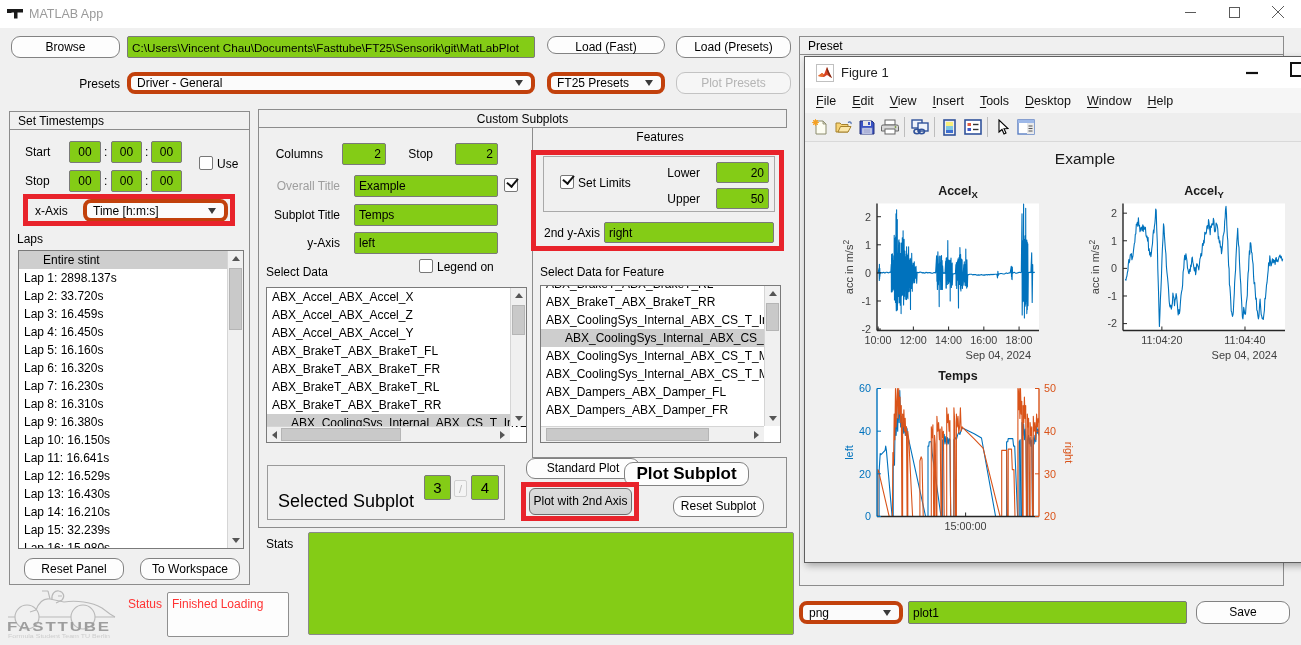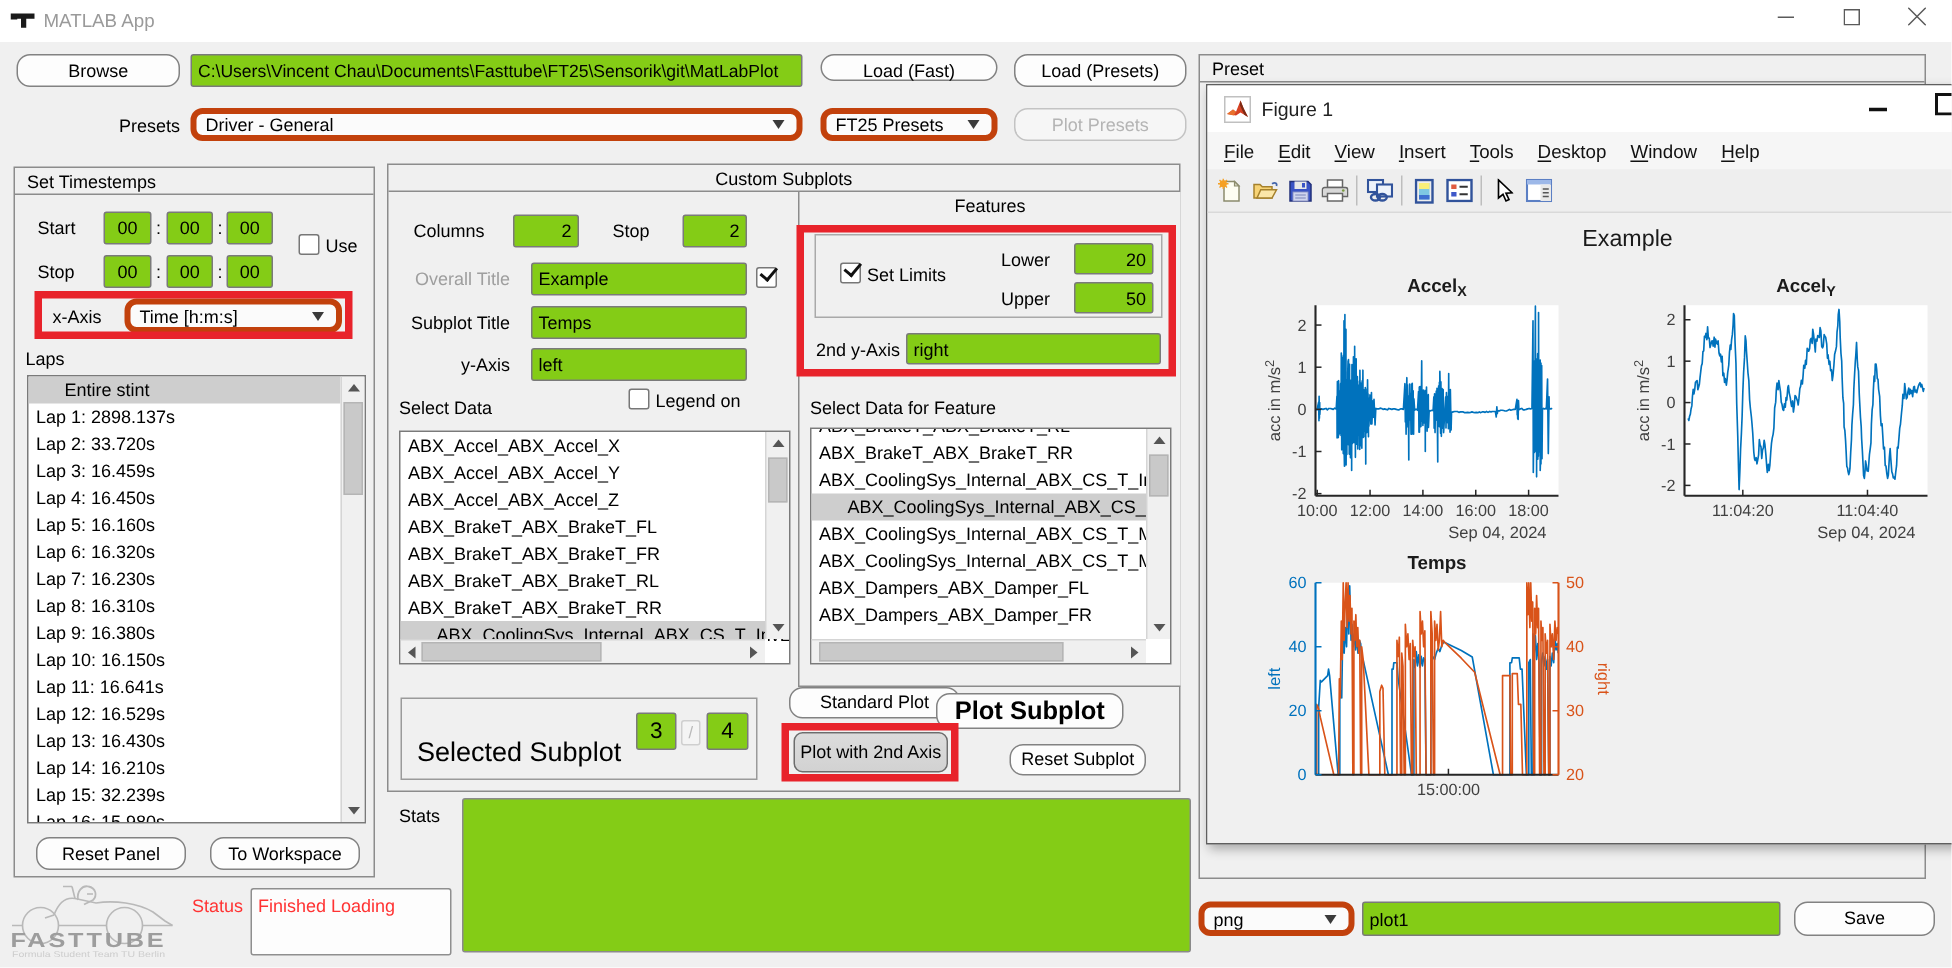--- a/index.html
+++ b/index.html
@@ -226,8 +226,8 @@
       <div class="items" style="right:16px">
 
       <div class="li">ABX_Accel_ABX_Accel_X</div>
+          <div class="li">ABX_Accel_ABX_Accel_Z</div>
           <div class="li">ABX_Accel_ABX_Accel_Y</div>
-          <div class="li">ABX_Accel_ABX_Accel_Z</div>
           <div class="li">ABX_BrakeT_ABX_BrakeT_FL</div>
           <div class="li">ABX_BrakeT_ABX_BrakeT_FR</div>
           <div class="li">ABX_BrakeT_ABX_BrakeT_RL</div>

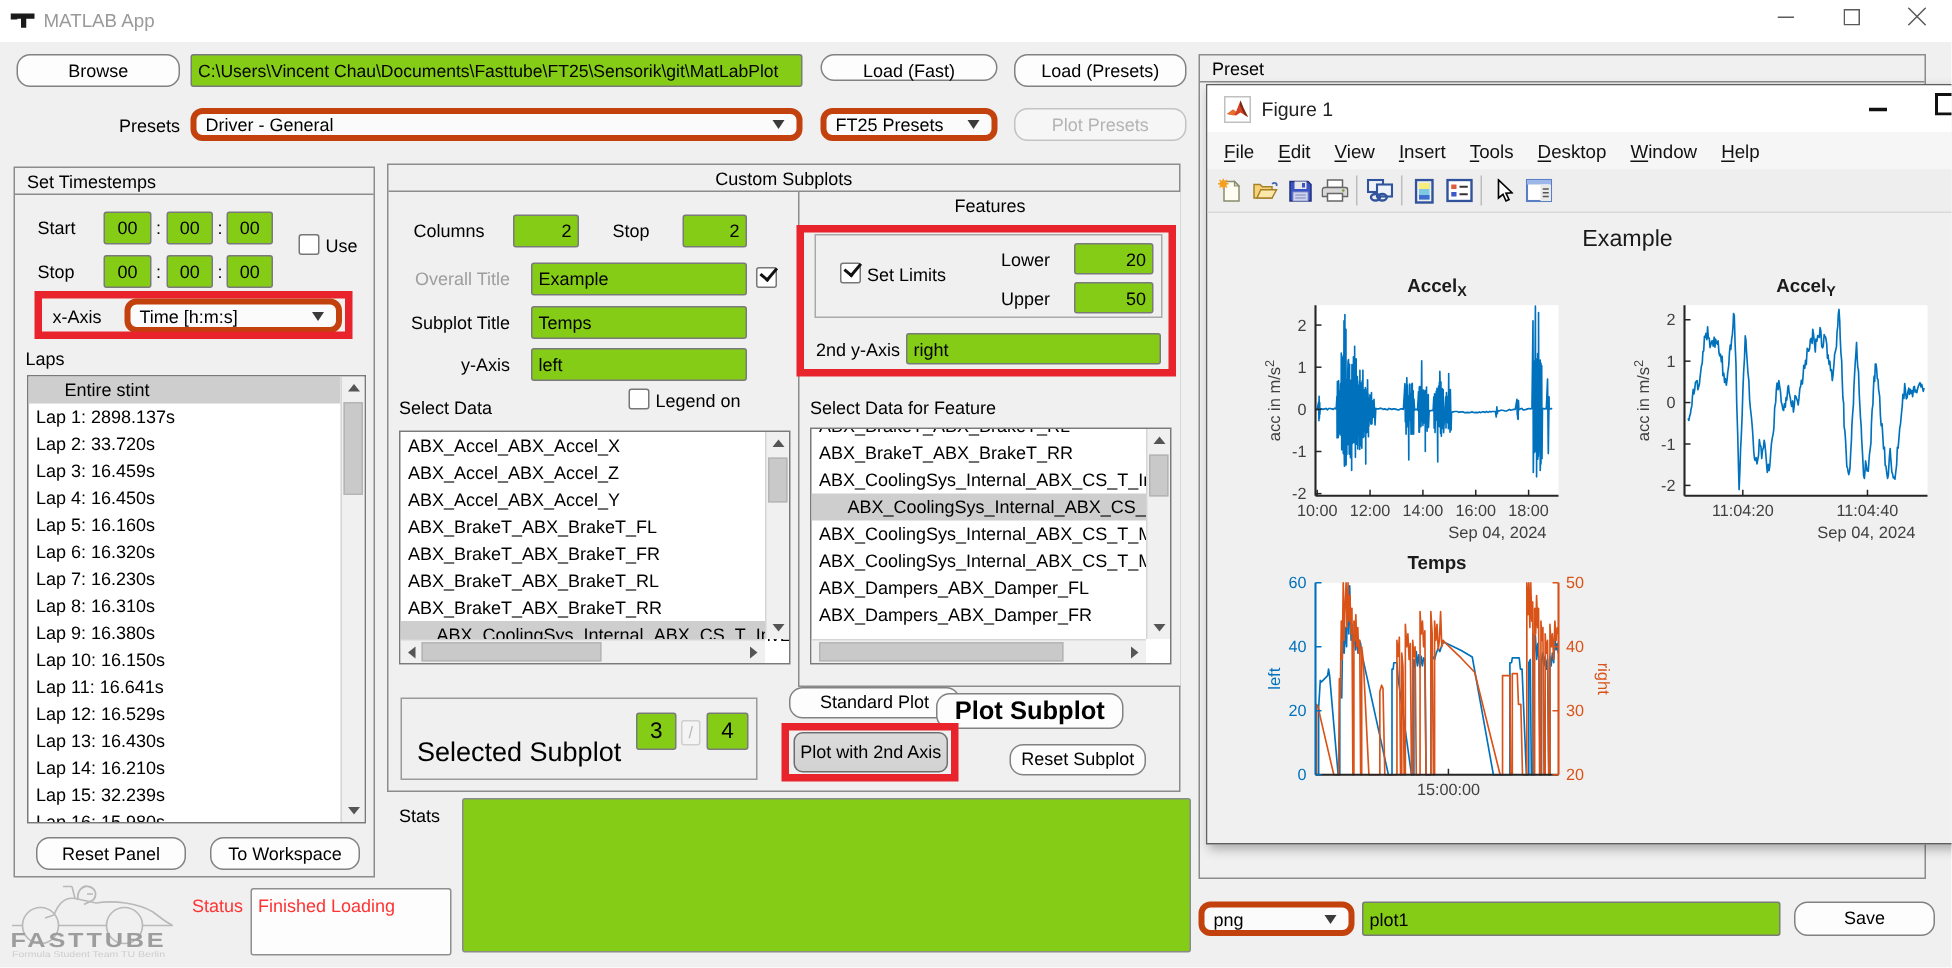--- a/index.html
+++ b/index.html
@@ -191,7 +191,7 @@
     </svg>
 
     <div class="lbl" style="left:128px;top:569px;color:#ff3333">Status</div>
-    <div class="edit" style="left:167px;top:564px;width:134px;height:45px;border-color:#8f8f8f;align-items:flex-start;padding-top:4px;background:#fdfdfd">
+    <div class="edit" style="left:167px;top:564px;width:122px;height:45px;border-color:#8f8f8f;align-items:flex-start;padding-top:4px;background:#fdfdfd">
       <span style="color:#ff3333">Finished Loading</span>
     </div>
 

